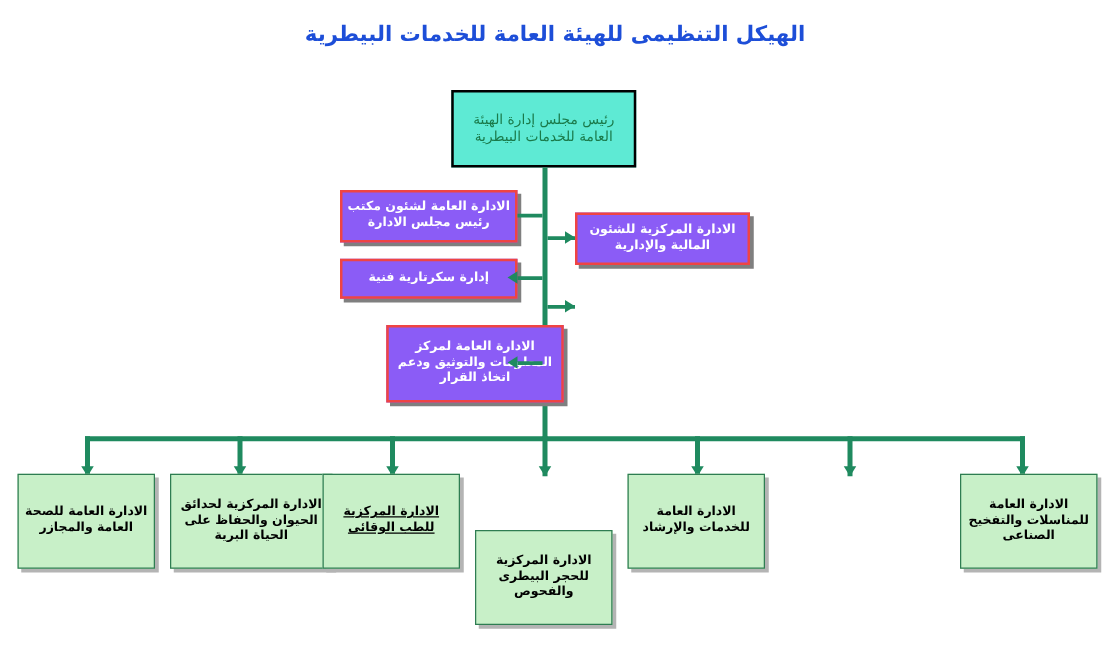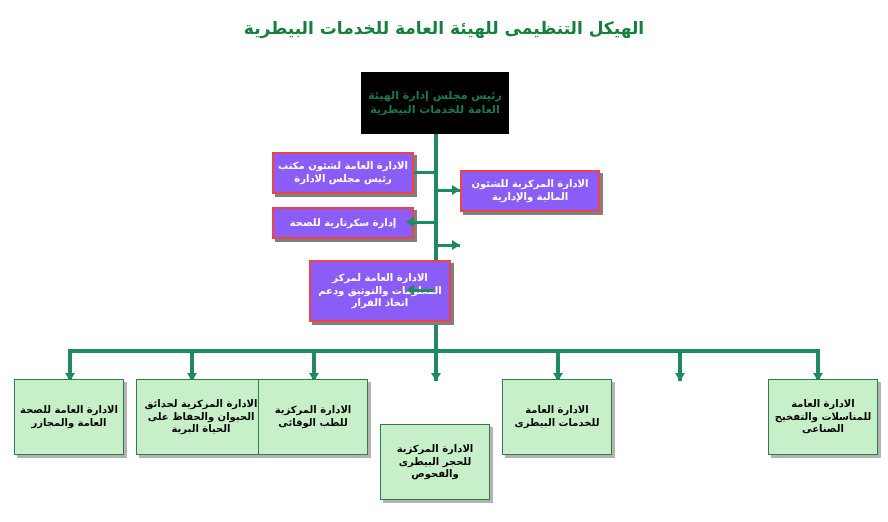--- a/index.html
+++ b/index.html
@@ -25,7 +25,7 @@
     text-align: center;
     font-size: 17px;
     font-weight: bold;
-    color: #15803d;
+    color: #1d4ed8;
     letter-spacing: 0px;
     direction: rtl;
   }

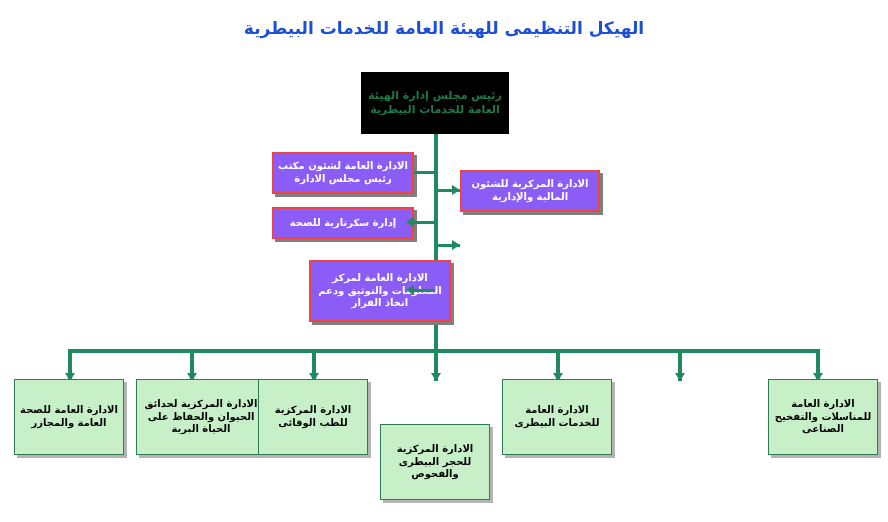--- a/index.html
+++ b/index.html
@@ -45,11 +45,11 @@
     width: 100%;
   }
   .node-root {
-    background: #000000;
+    background: #5eead4;
     border: 2px solid #000000;
     color: #1a7a4a;
     font-size: 11px;
-    font-weight: bold;
+    font-weight: normal;
   }
   .node-blue {
     background: #8b5cf6;

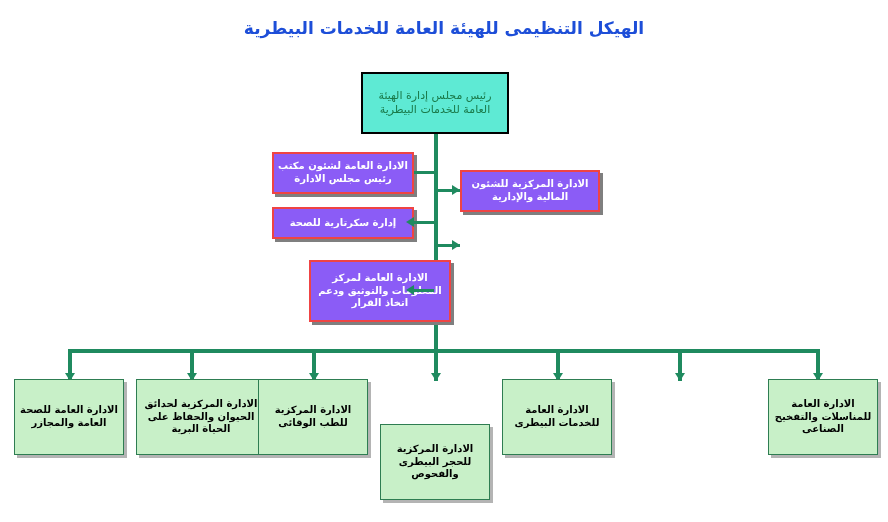--- a/index.html
+++ b/index.html
@@ -115,7 +115,7 @@
   <div class="connector" style="left:414px; top:171px; width:20px; height:3px;"></div>
 
   <div class="node node-blue" style="left:272px; top:207px; width:142px; height:32px;">
-    <span>إدارة سكرتارية للصحة</span>
+    <span>إدارة سكرتارية فنية</span>
   </div>
   <div class="connector" style="left:414px; top:221px; width:20px; height:3px;"></div>
   <div class="arrow-left" style="left:406px; top:217px;"></div>

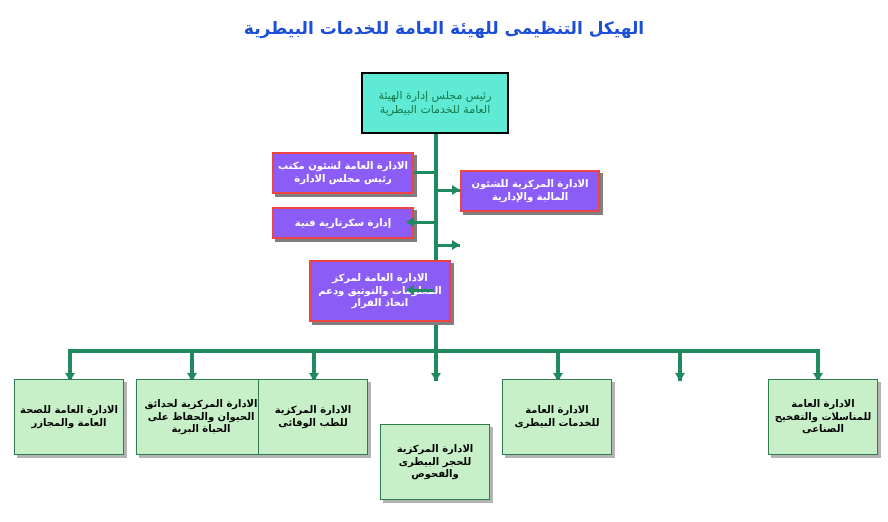--- a/index.html
+++ b/index.html
@@ -159,7 +159,7 @@
   <div class="node node-green" style="left:136px; top:379px; width:130px; height:76px;">
     <span>الادارة المركزية لحدائق الحيوان والحفاظ على الحياة البرية</span>
   </div>
-  <div class="node node-green" style="left:258px; top:379px; width:110px; height:76px;">
+  <div class="node node-green" style="left:258px; top:379px; width:110px; height:76px;text-decoration:underline;">
     <span>الادارة المركزية للطب الوقائى</span>
   </div>
   <div class="node node-green" style="left:380px; top:379px; width:110px; height:76px;margin-top:45px;">

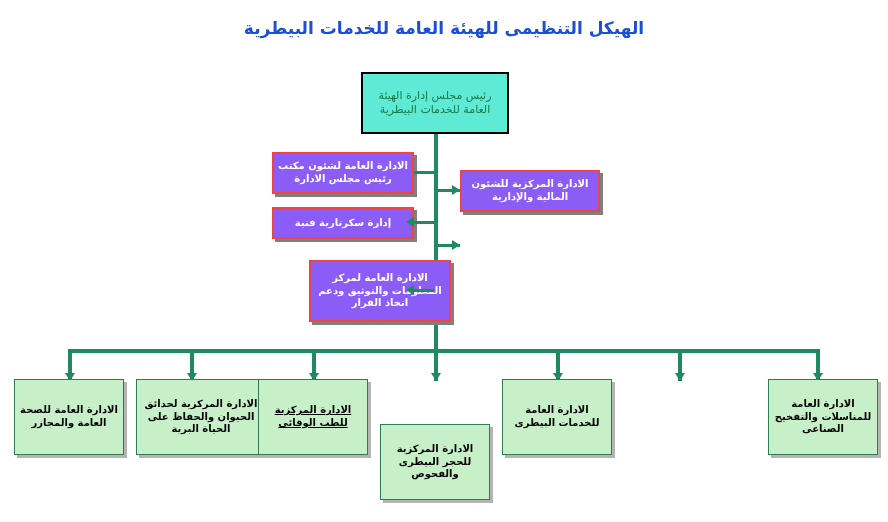--- a/index.html
+++ b/index.html
@@ -166,7 +166,7 @@
     <span>الادارة المركزية للحجر البيطرى والفحوص</span>
   </div>
   <div class="node node-green" style="left:502px; top:379px; width:110px; height:76px;">
-    <span>الادارة العامة للخدمات البيطرى</span>
+    <span>الادارة العامة للخدمات والإرشاد</span>
   </div>
   <div class="node node-green" style="left:768px; top:379px; width:110px; height:76px;">
     <span>الادارة العامة للمناسلات والتفخيح الصناعى</span>

